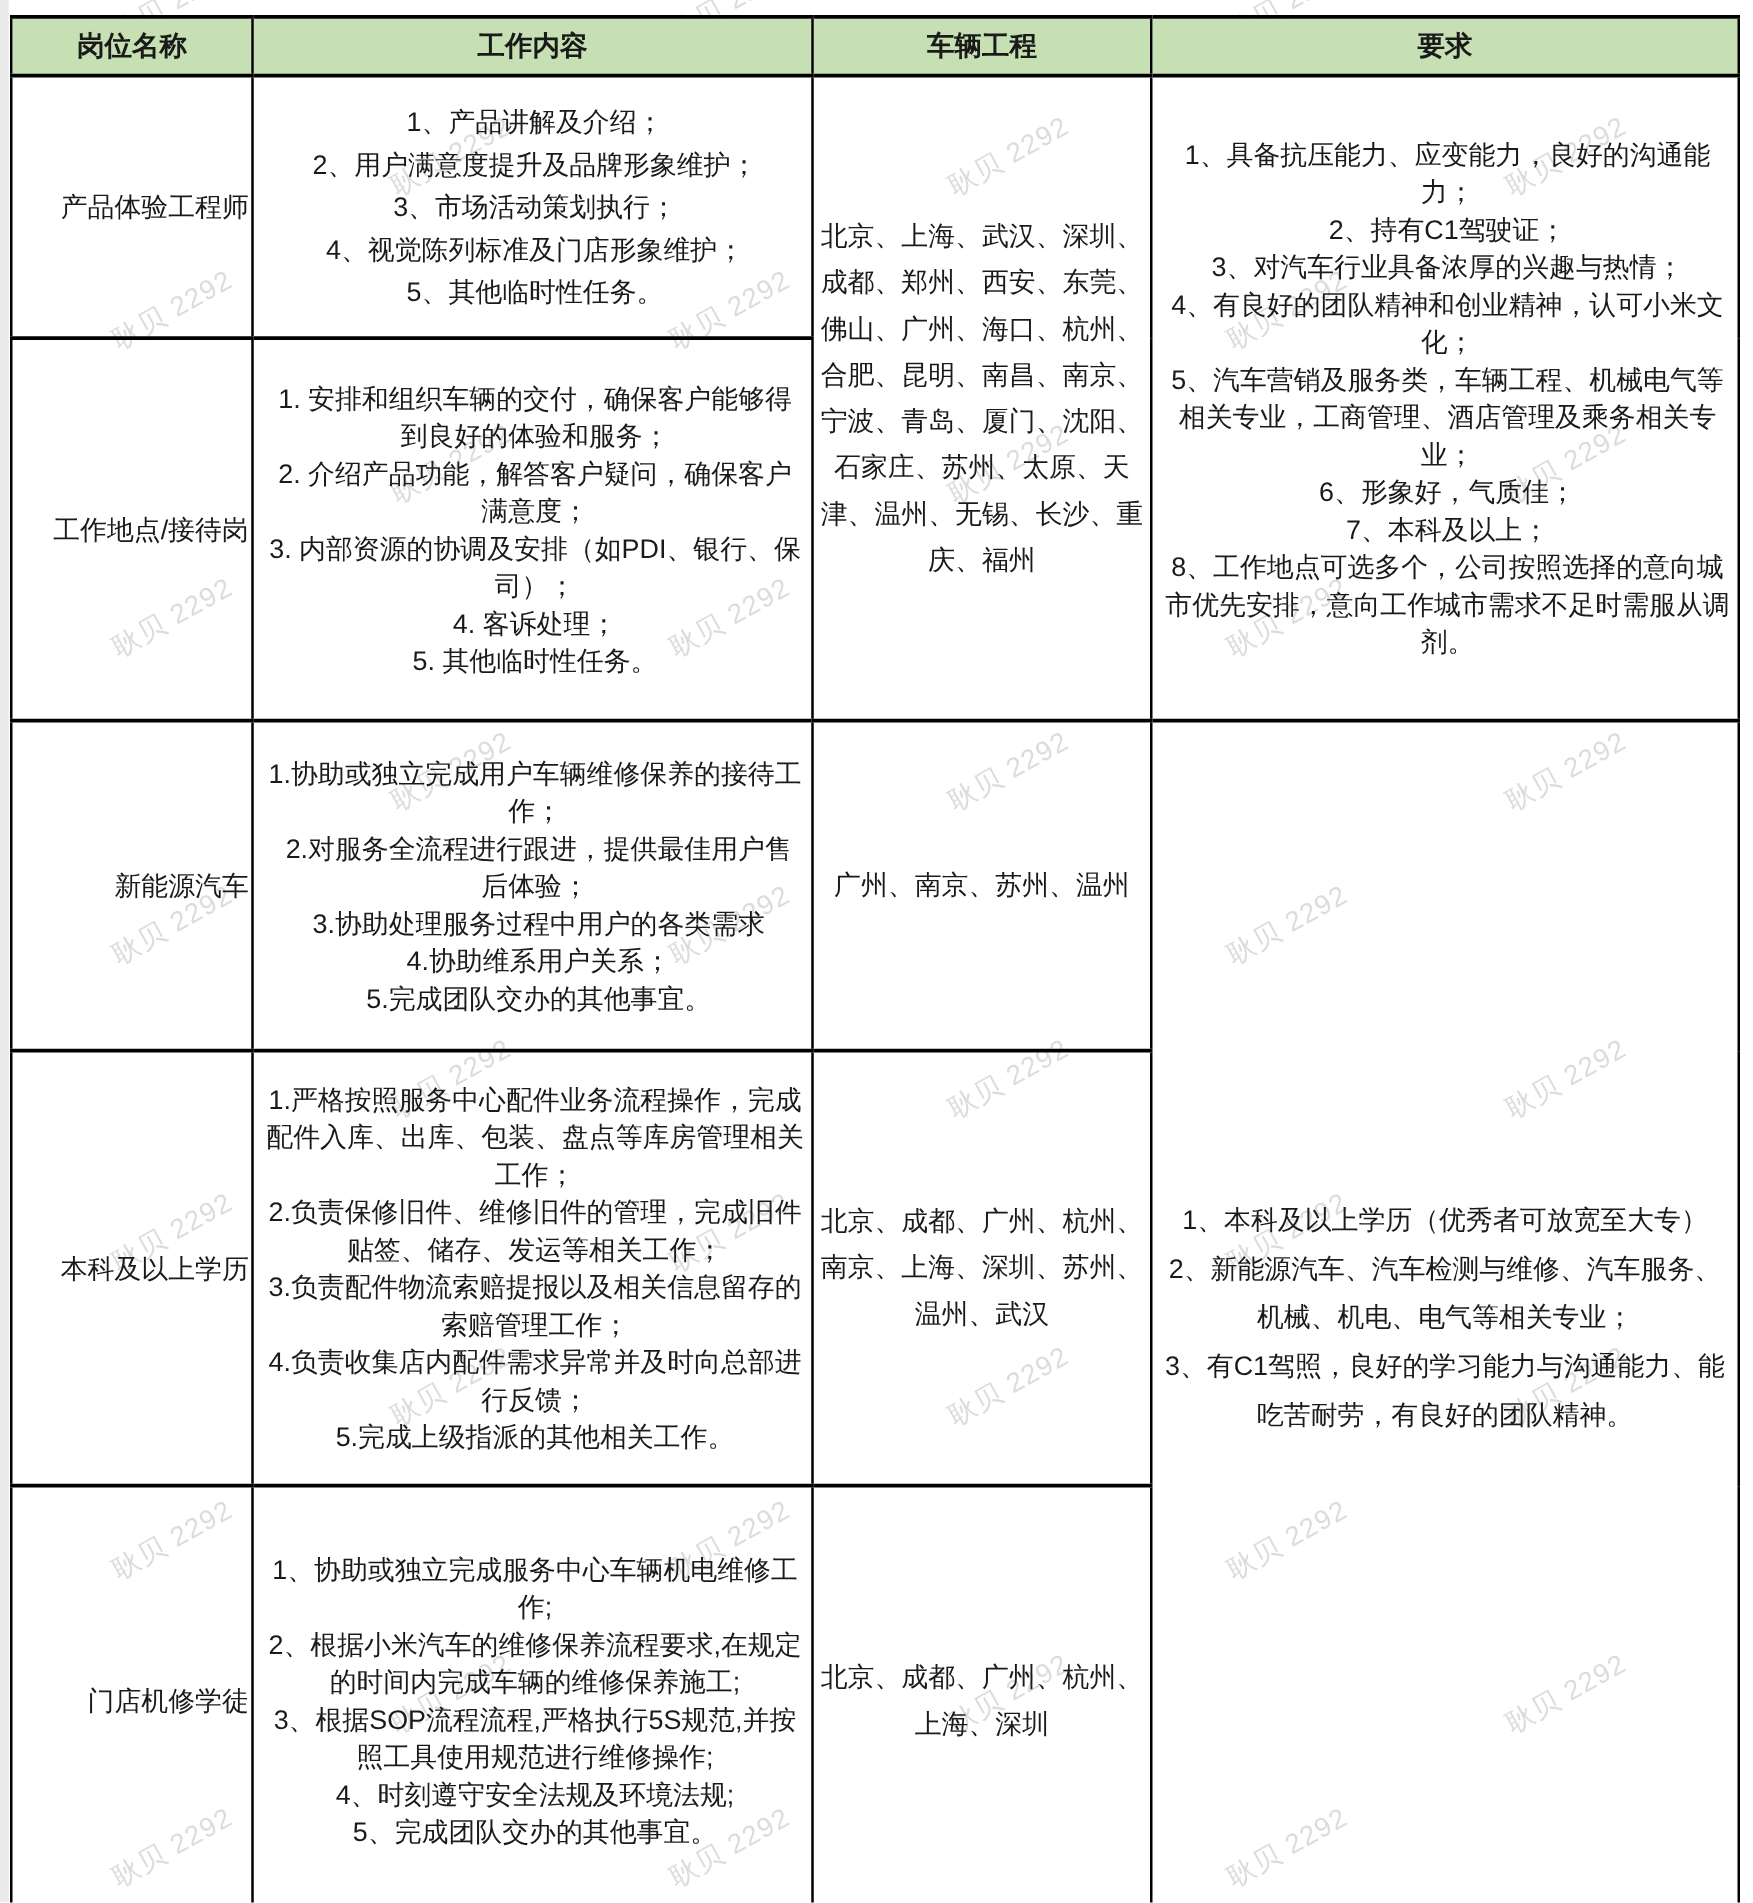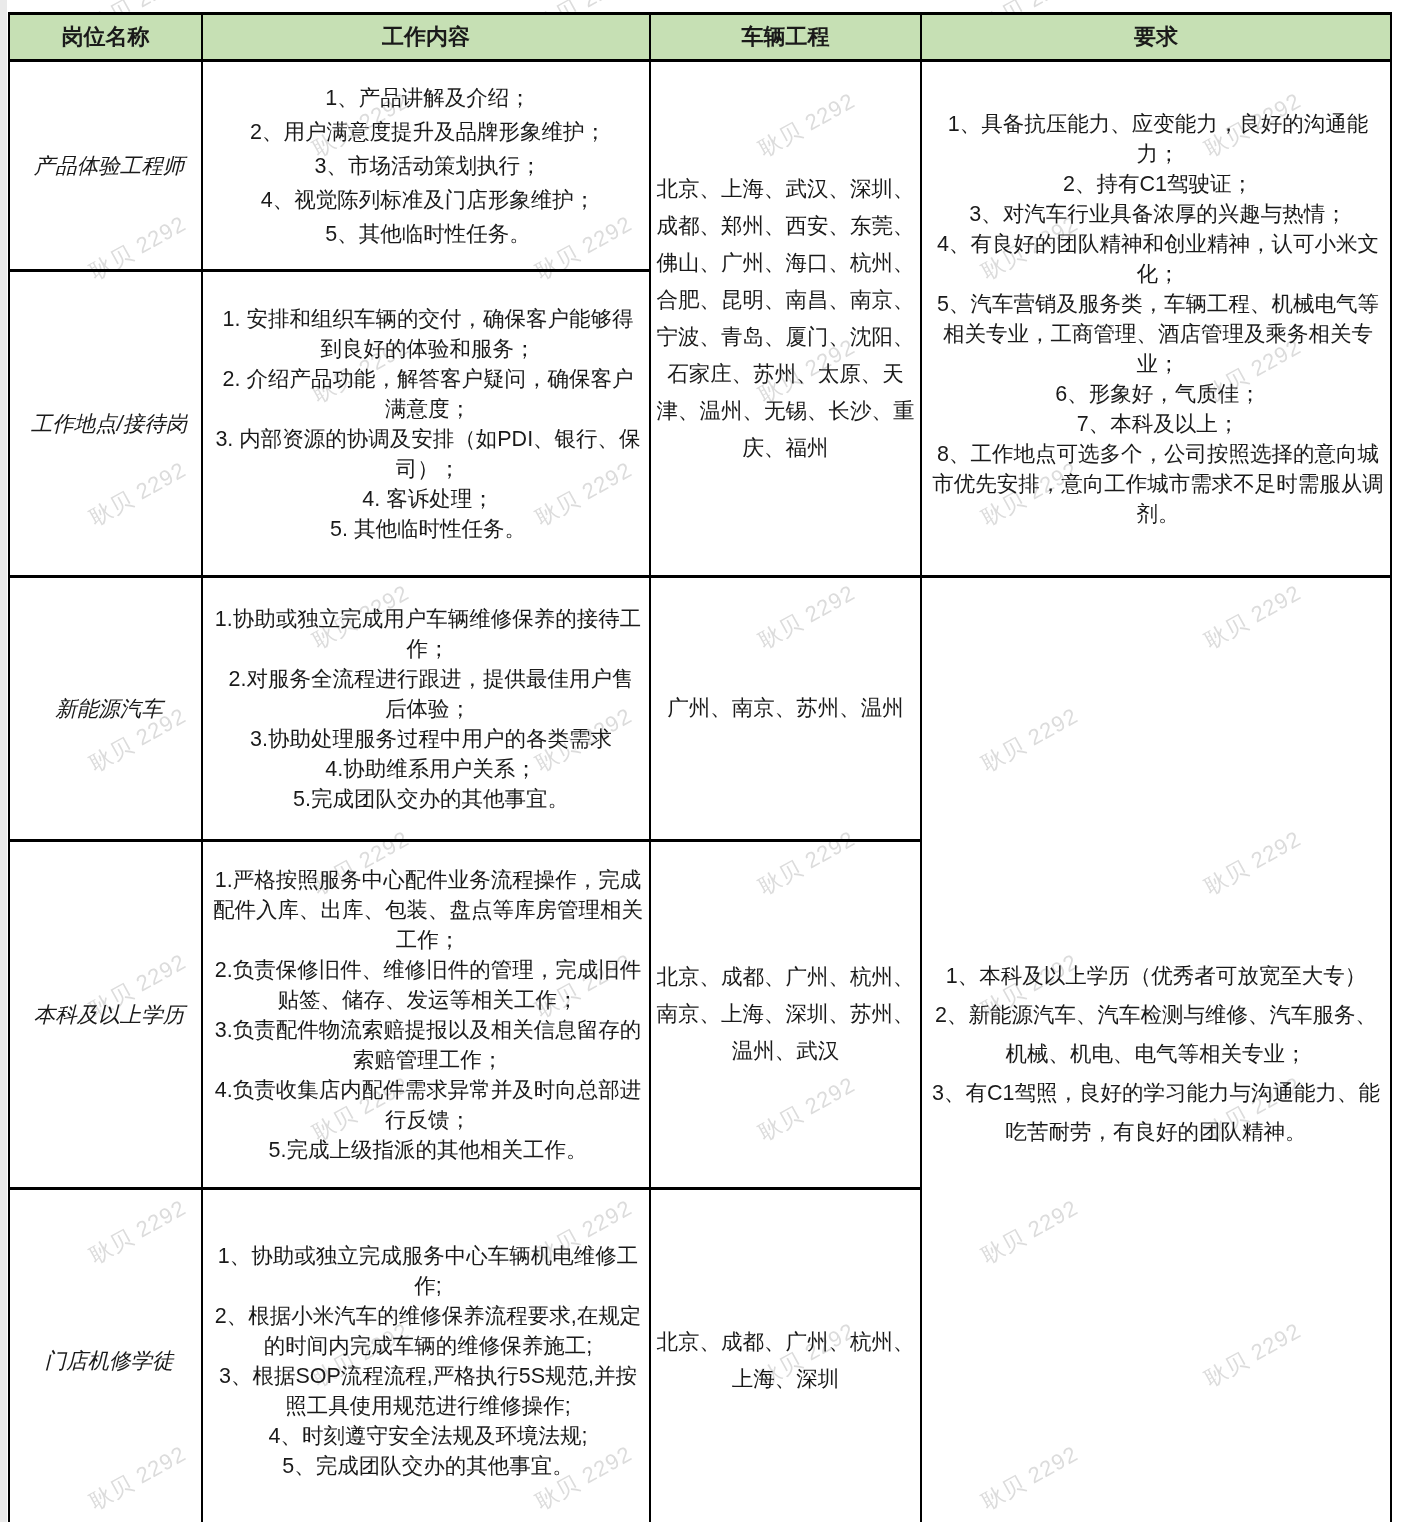--- a/index.html
+++ b/index.html
@@ -27,7 +27,7 @@
   th { background:#c6e0b4; font-weight:700; text-align:center; height:44px;
        font-size:22px; padding:0; }
 
-  td.name  { text-align:center; padding:0 2px 0 9px; line-height:30px;font-style:italic; }
+  td.name  { text-align:right; padding:0 2px 0 9px; line-height:30px; }
   td.duty  { text-align:center; padding:2px 6px 2px 10px; line-height:30px;
              white-space:pre-wrap; }
   td.duty.r1 { line-height:34px; }

